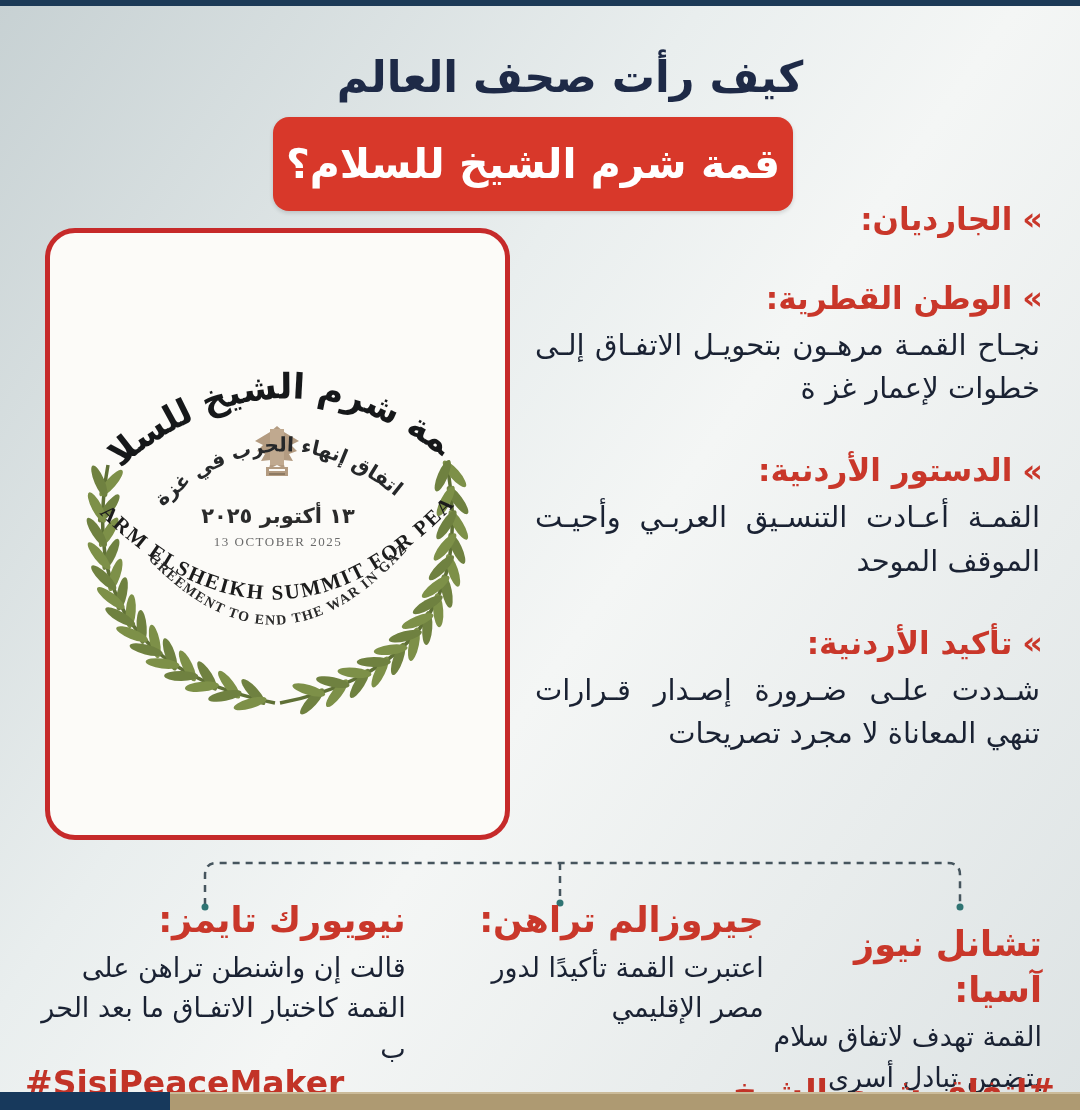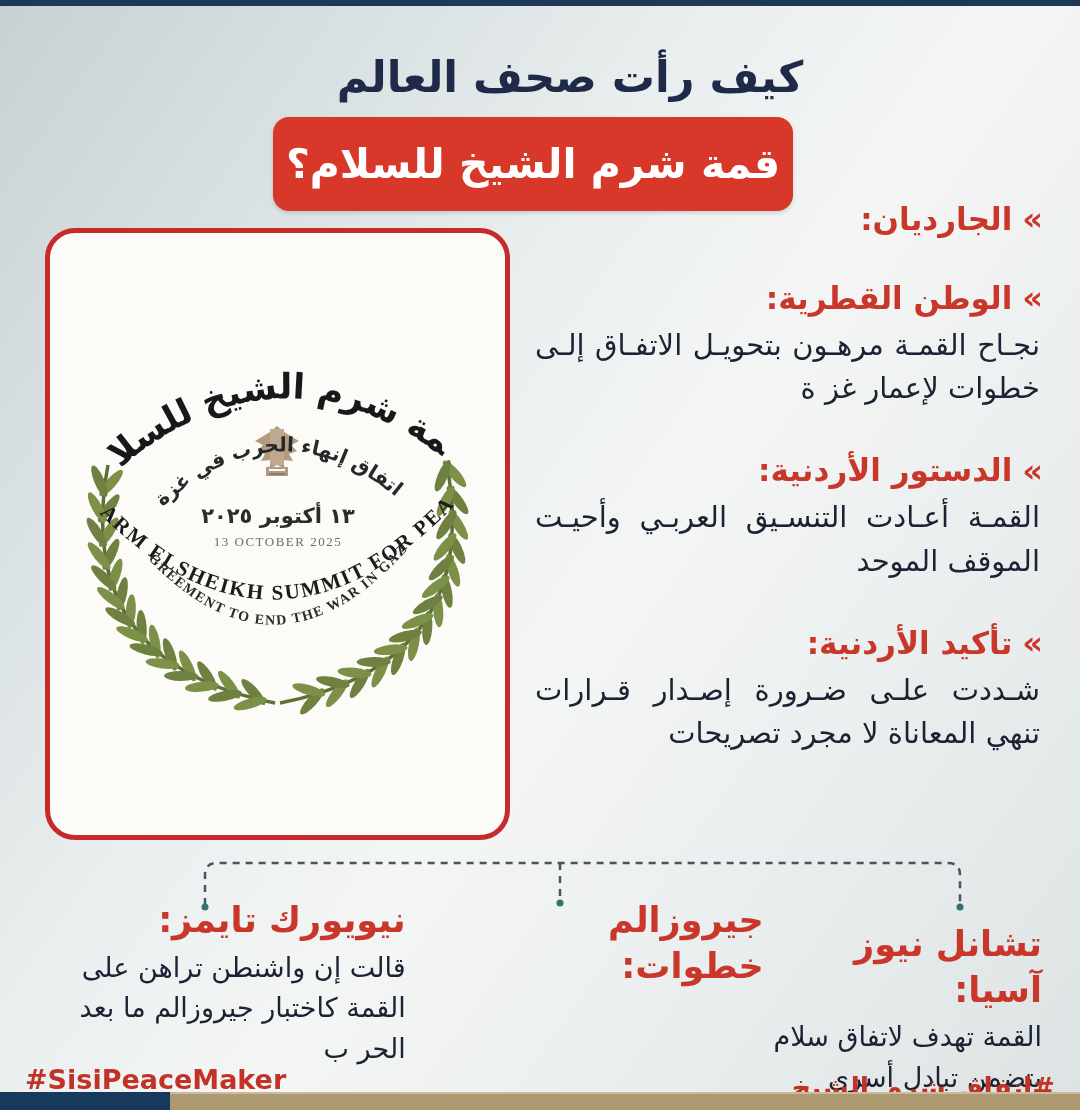--- a/index.html
+++ b/index.html
@@ -210,7 +210,7 @@
     <p class="bquote">القمة تهدف لاتفاق سلام يتضمن تبادل أسرى</p>
   </div>
   <div class="bcol bcol-2">
-    <div class="bhead">جيروزالم خطوات:</div>
+    <div class="bhead">جيروزالم تراهن:</div>
   </div>
   <div class="bcol bcol-3">
     <div class="bhead">نيويورك تايمز:</div>

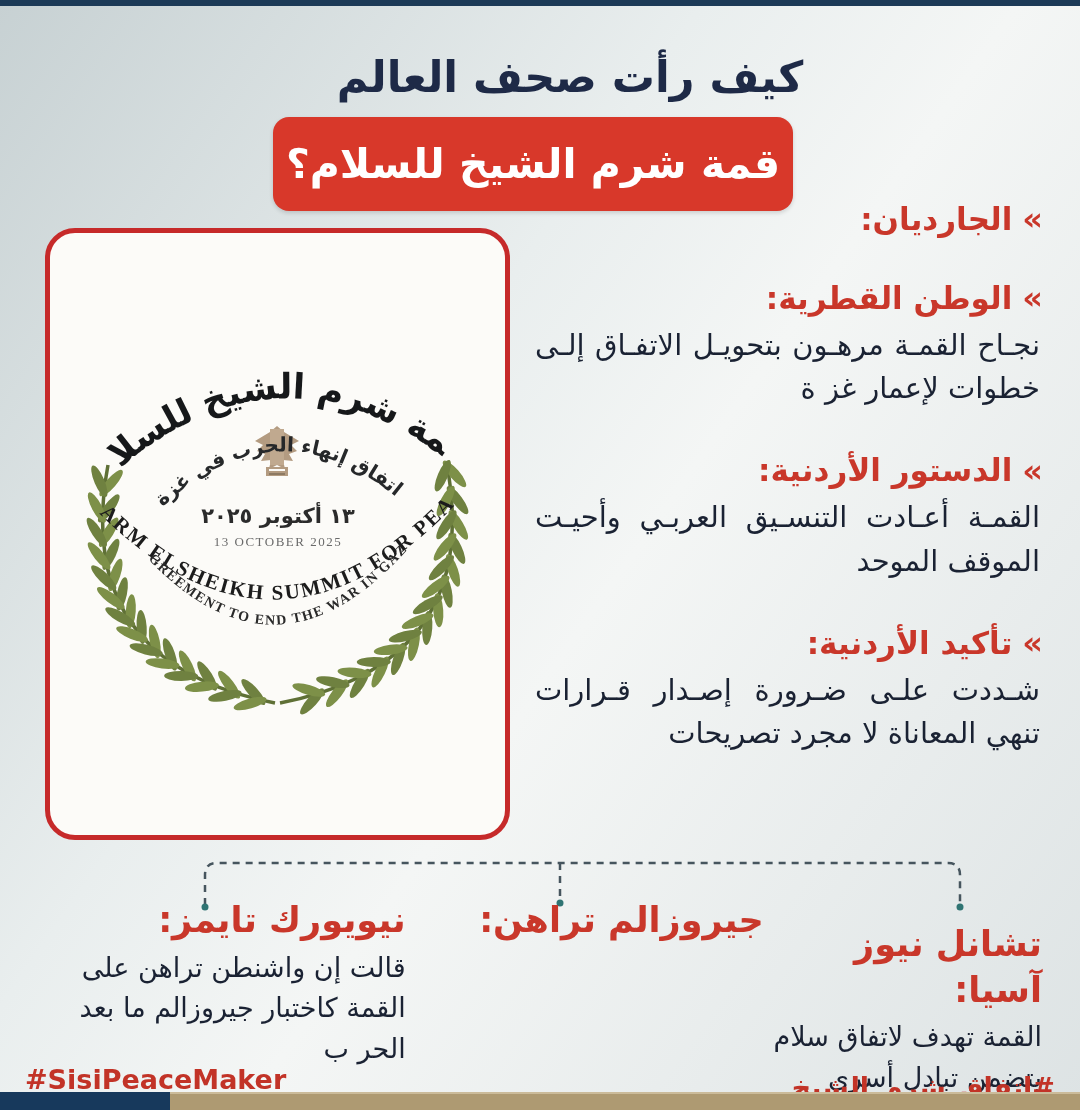--- a/index.html
+++ b/index.html
@@ -214,7 +214,7 @@
   </div>
   <div class="bcol bcol-3">
     <div class="bhead">نيويورك تايمز:</div>
-    <p class="bquote">قالت إن واشنطن تراهن على القمة كاختبار جيروزالم ما بعد الحر ب</p>
+    <p class="bquote">قالت إن واشنطن تراهن على القمة كاختبار الاتفـاق ما بعد الحر ب</p>
   </div>
 </div>
 

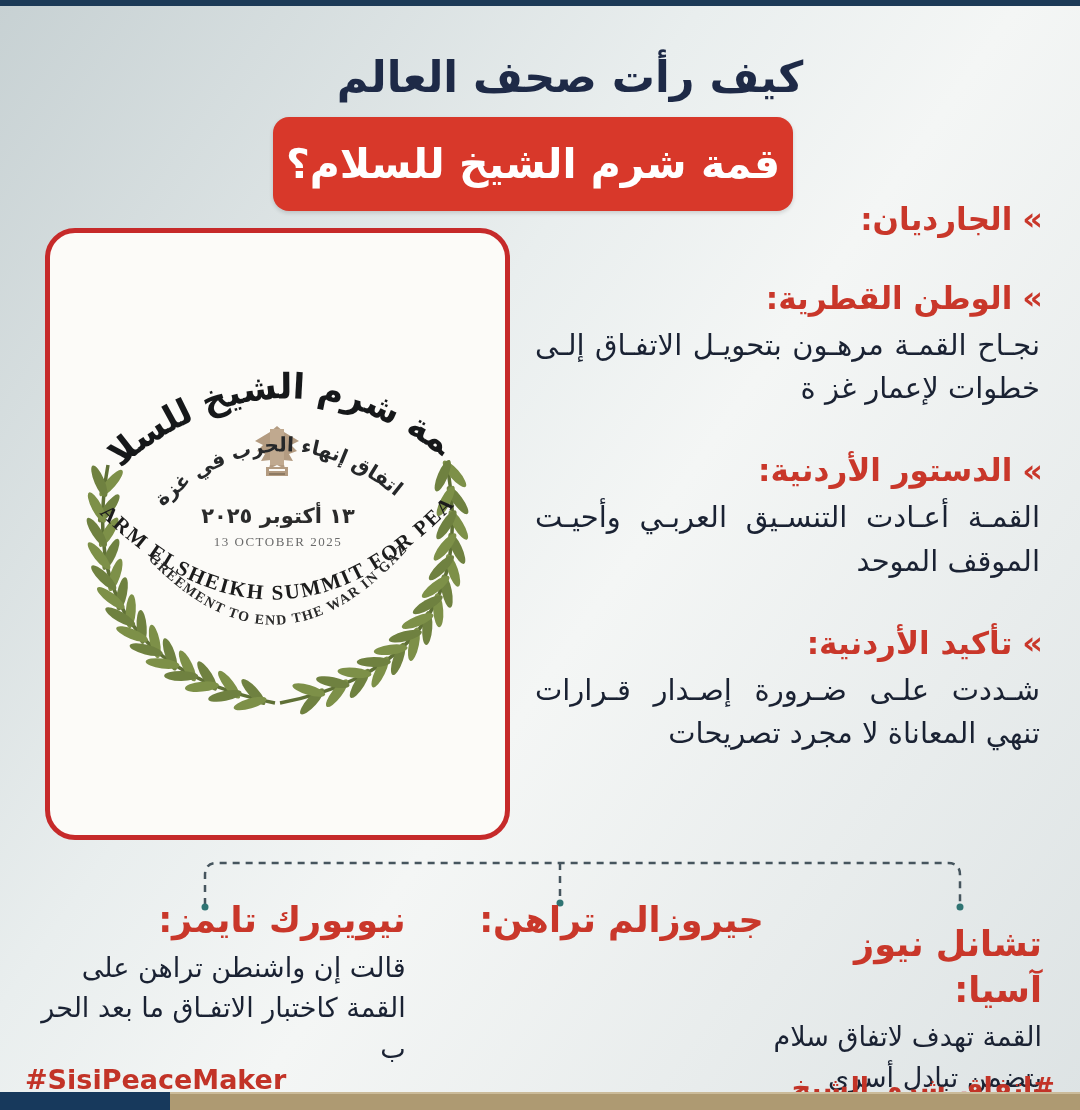--- a/index.html
+++ b/index.html
@@ -211,6 +211,7 @@
   </div>
   <div class="bcol bcol-2">
     <div class="bhead">جيروزالم تراهن:</div>
+    <p class="bquote">اعتبرت القمة تأكيدًا لدور مصر الإقليمي</p>
   </div>
   <div class="bcol bcol-3">
     <div class="bhead">نيويورك تايمز:</div>

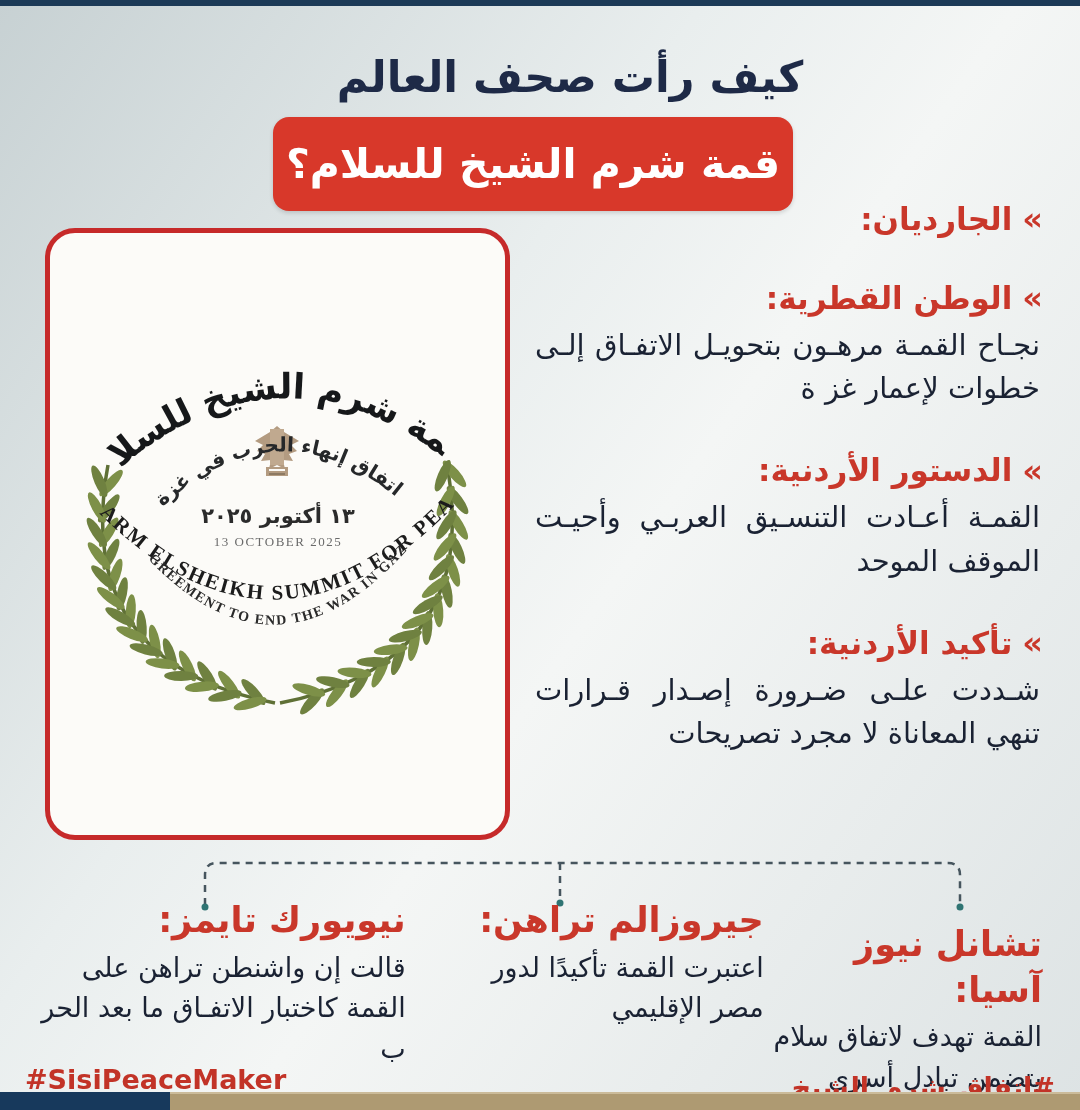--- a/index.html
+++ b/index.html
@@ -54,7 +54,7 @@
   .hashtags{
     position:absolute;top:1056px;left:0;width:1080px;box-sizing:border-box;
     padding:0 25px;display:flex;justify-content:space-between;align-items:center;
-    font-size:27px;font-weight:bold;color:#c23327;
+    font-size:33px;font-weight:bold;color:#c23327;
   }
   .hash-right{direction:rtl;margin-top:16px;}
   .bottombar{position:absolute;bottom:0;left:0;width:1080px;height:18px;display:flex;}

